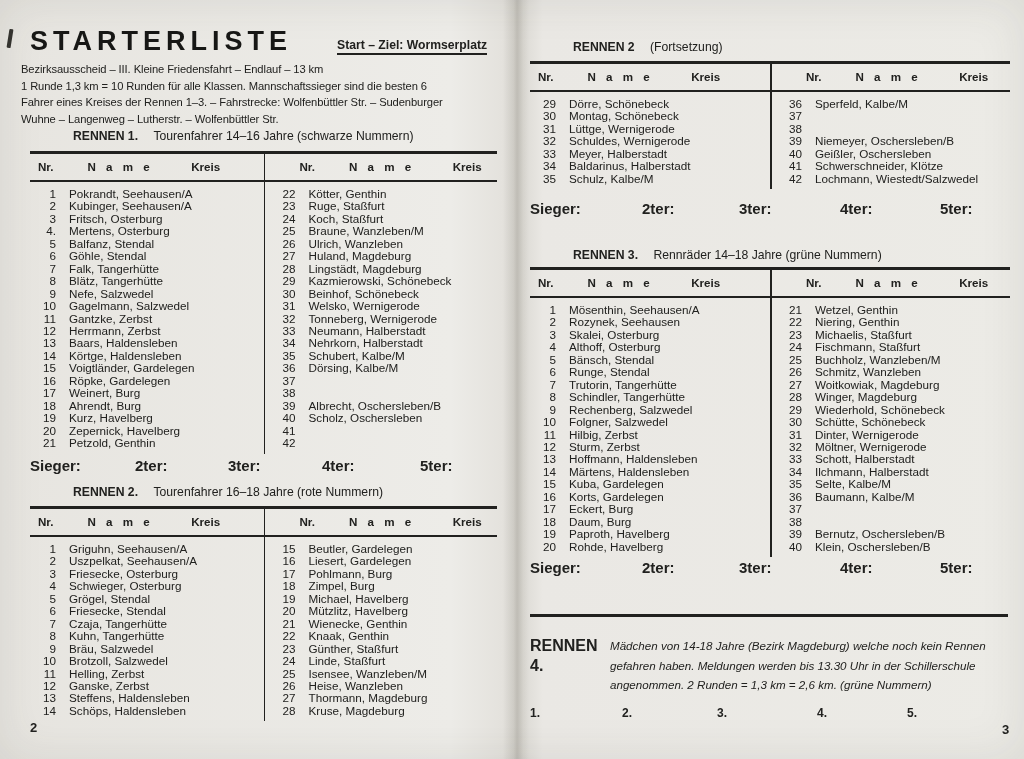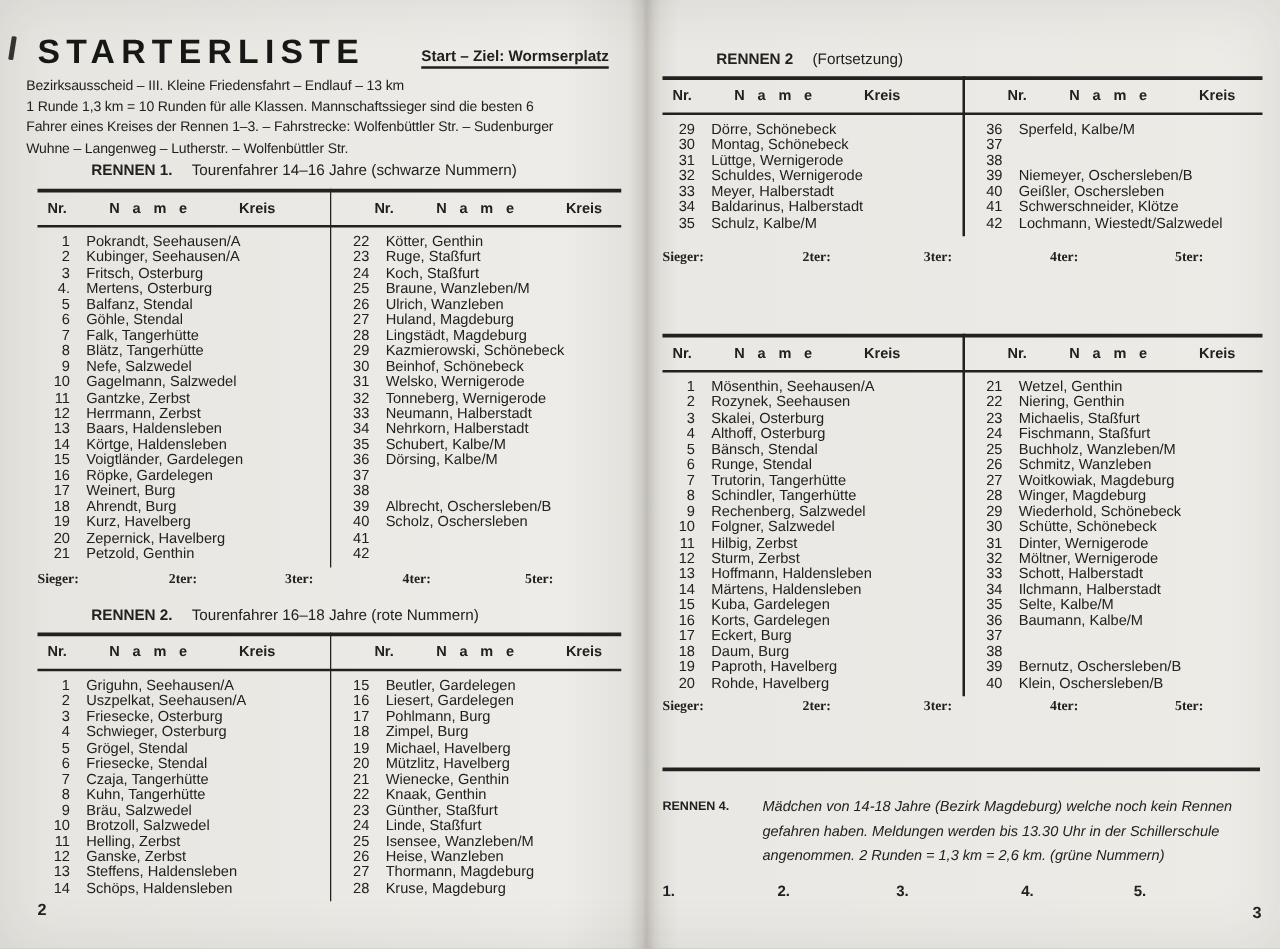--- a/index.html
+++ b/index.html
@@ -52,7 +52,7 @@
   .trow .entry { margin-left:13px; white-space:nowrap; }
 
   
-  .sieger { position:absolute; display:flex; font-weight:bold; font-size:11px; white-space:nowrap;font-family:Liberation Serif, serif; }
+  .sieger { position:absolute; display:flex; font-weight:bold; font-size:15px; white-space:nowrap; }
   .sieger-l > span:nth-child(1){ width:105px; } .sieger-l > span:nth-child(2){ width:93px; }
   .sieger-l > span:nth-child(3){ width:94px; }  .sieger-l > span:nth-child(4){ width:98px; }
   .sieger-r > span:nth-child(1){ width:112px; } .sieger-r > span:nth-child(2){ width:97px; }

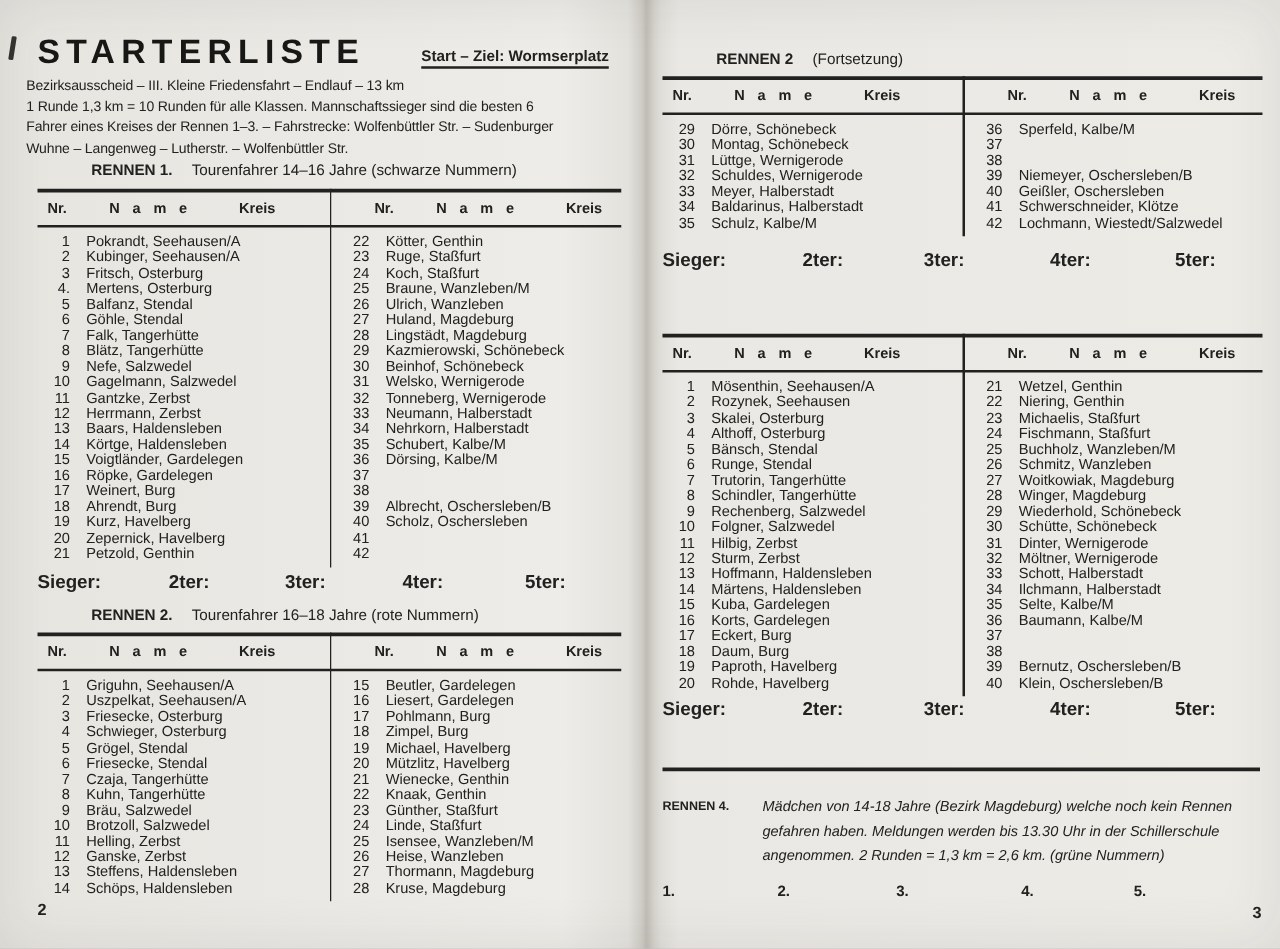--- a/index.html
+++ b/index.html
@@ -526,6 +526,10 @@
       <span>5ter:</span>
     </div>
 
+    <div class="rhead" style="left:18px; top:248px;">
+      <span class="rlabel">RENNEN 3.</span>
+      <span class="rsub">Rennräder 14–18 Jahre (grüne Nummern)</span>
+    </div>
 
     <div class="tbl" style="left:18px; top:267px; width:480px;">
       <div class="thead">

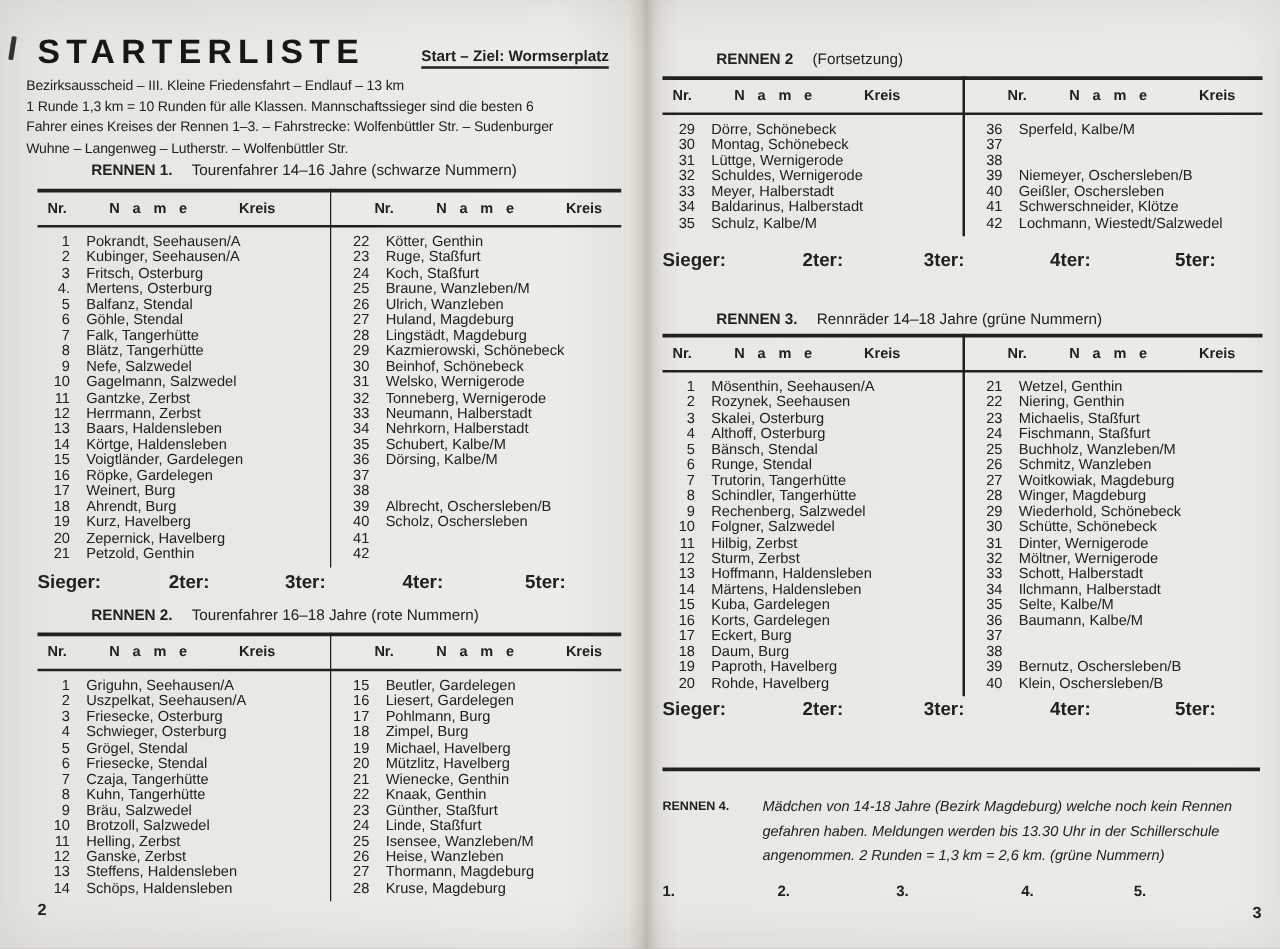--- a/index.html
+++ b/index.html
@@ -65,7 +65,7 @@
 
   .r4 { position:absolute; left:18px; top:636px; width:482px; display:flex;
     font-size:11.6px; line-height:19.5px; }
-  .r4 .r4-label { flex:none; width:80px; font-weight:bold; font-size:10px; }
+  .r4 .r4-label { flex:none; width:80px; font-weight:bold; font-size:16px; }
   .r4 .r4-text { flex:1; white-space:nowrap;font-style:italic; }
 
   .placings { position:absolute; left:18px; top:706px; display:flex; font-weight:bold; font-size:12px; }

